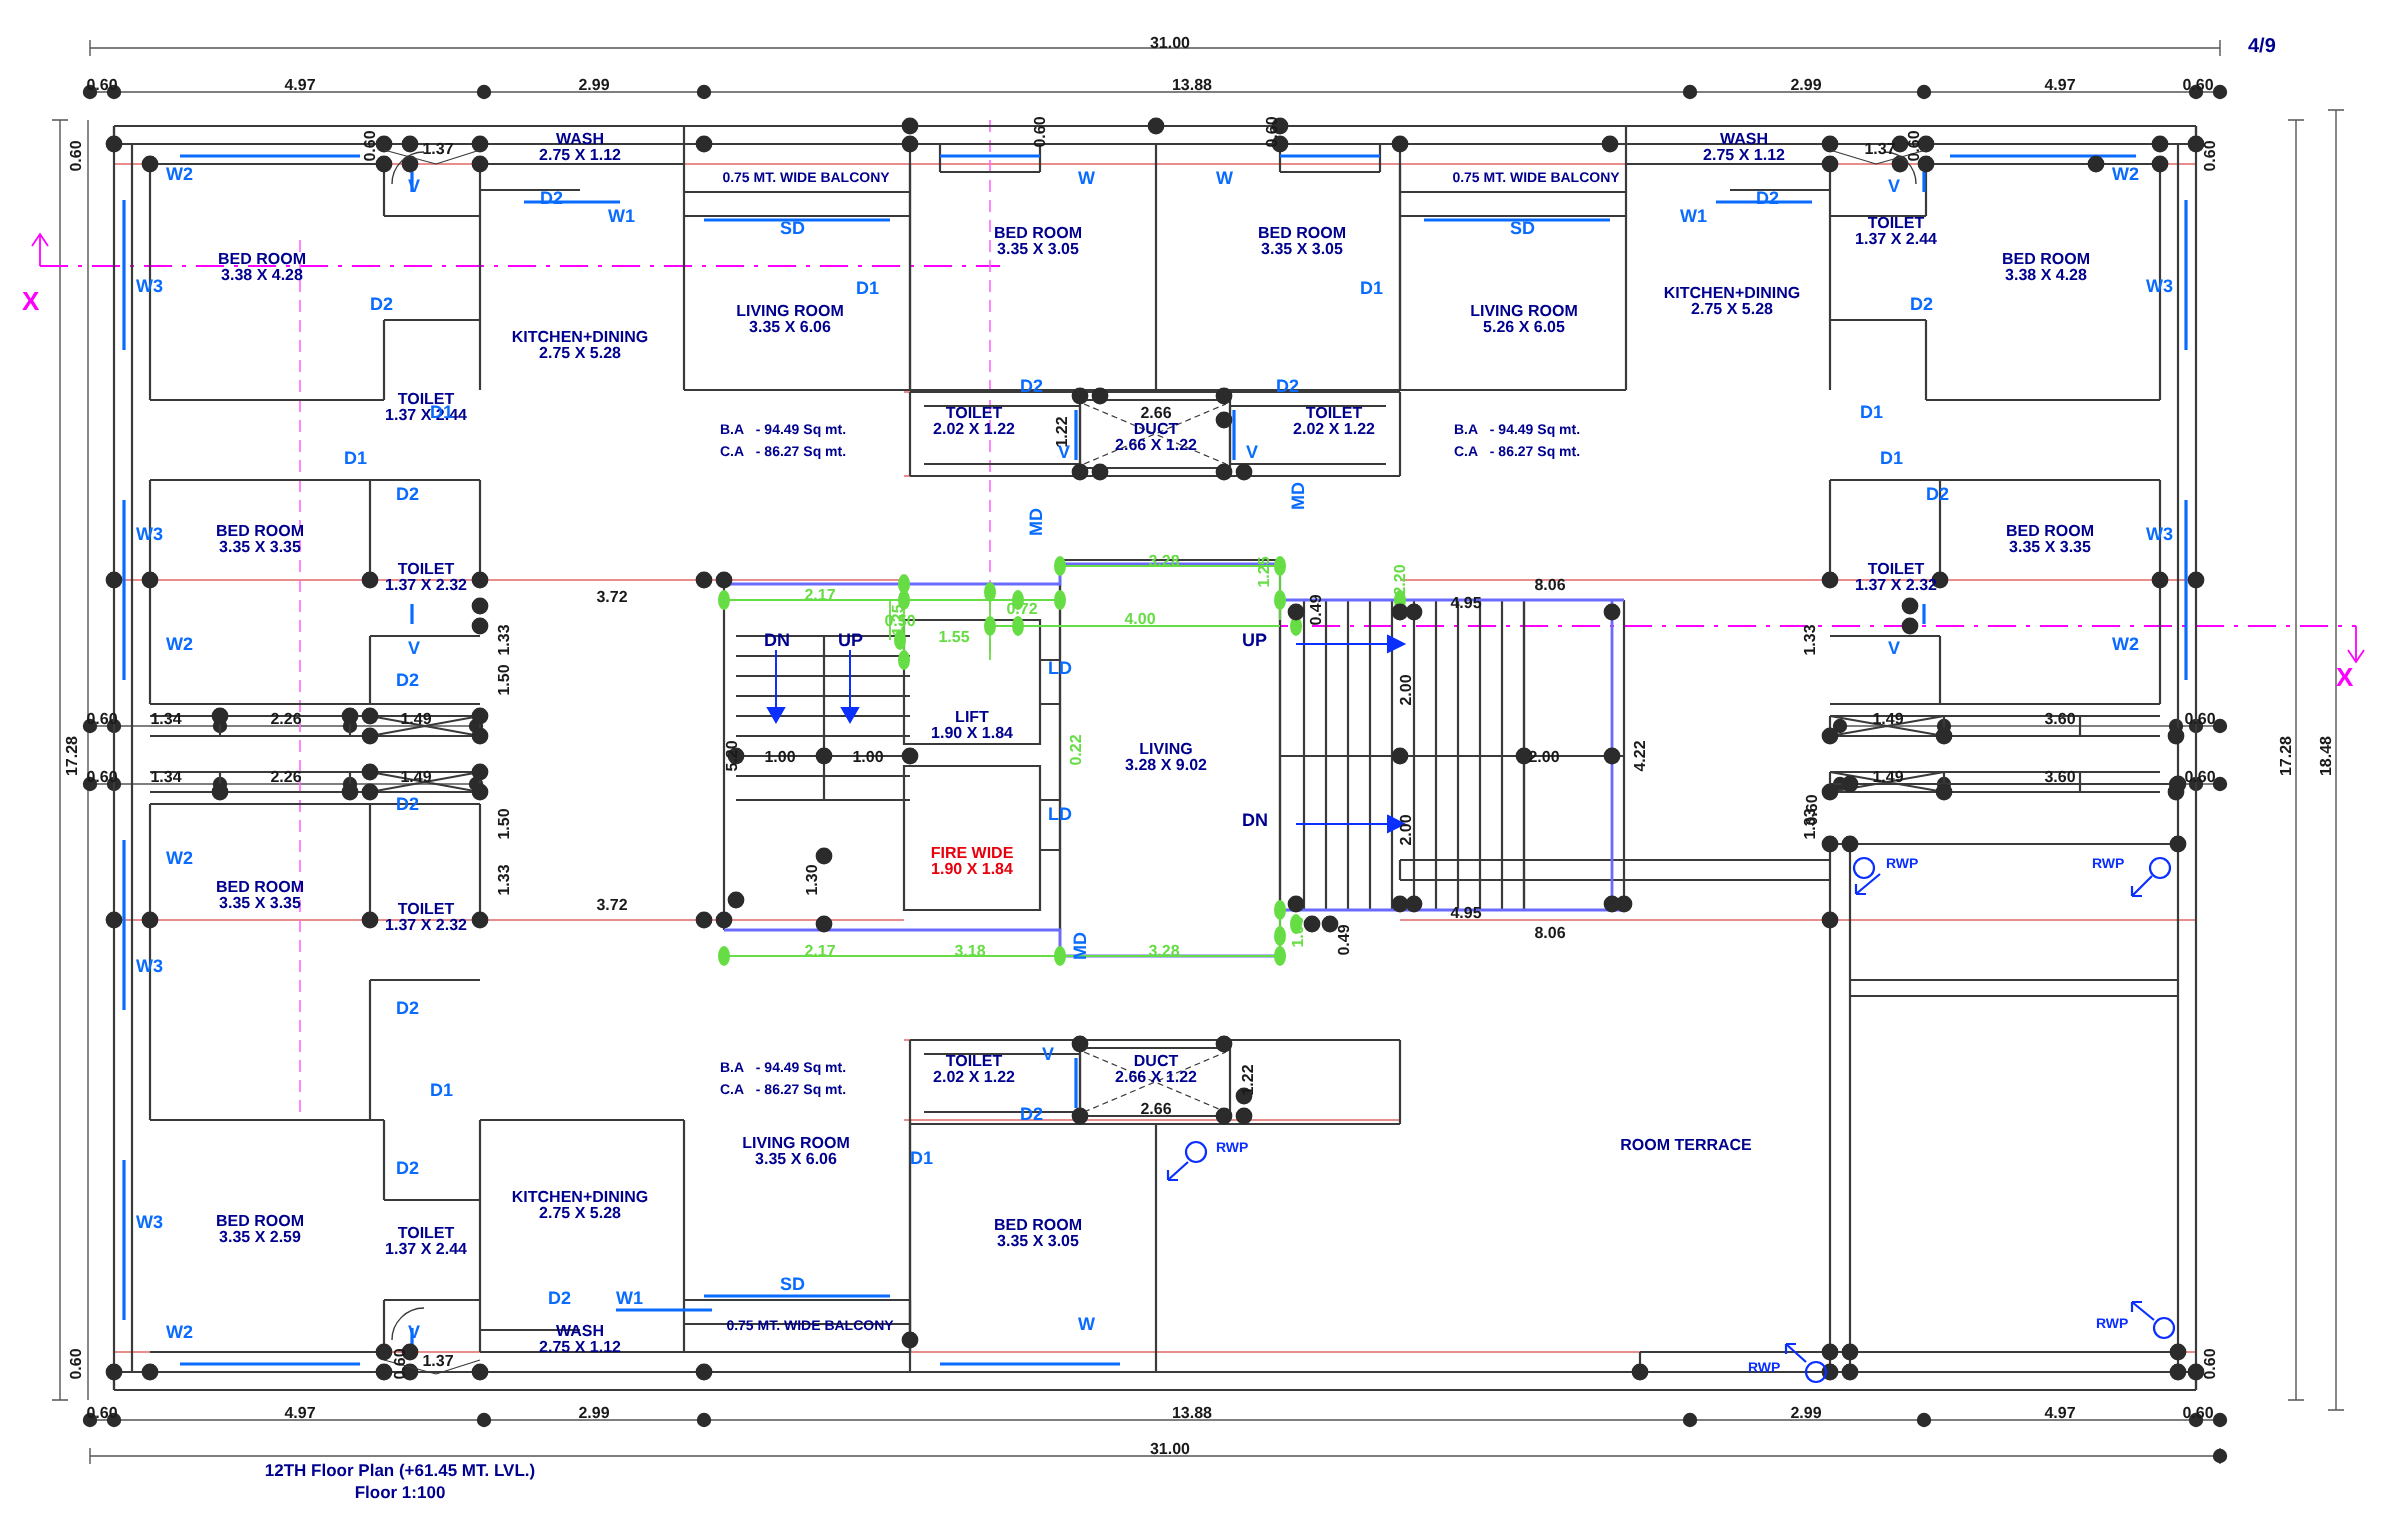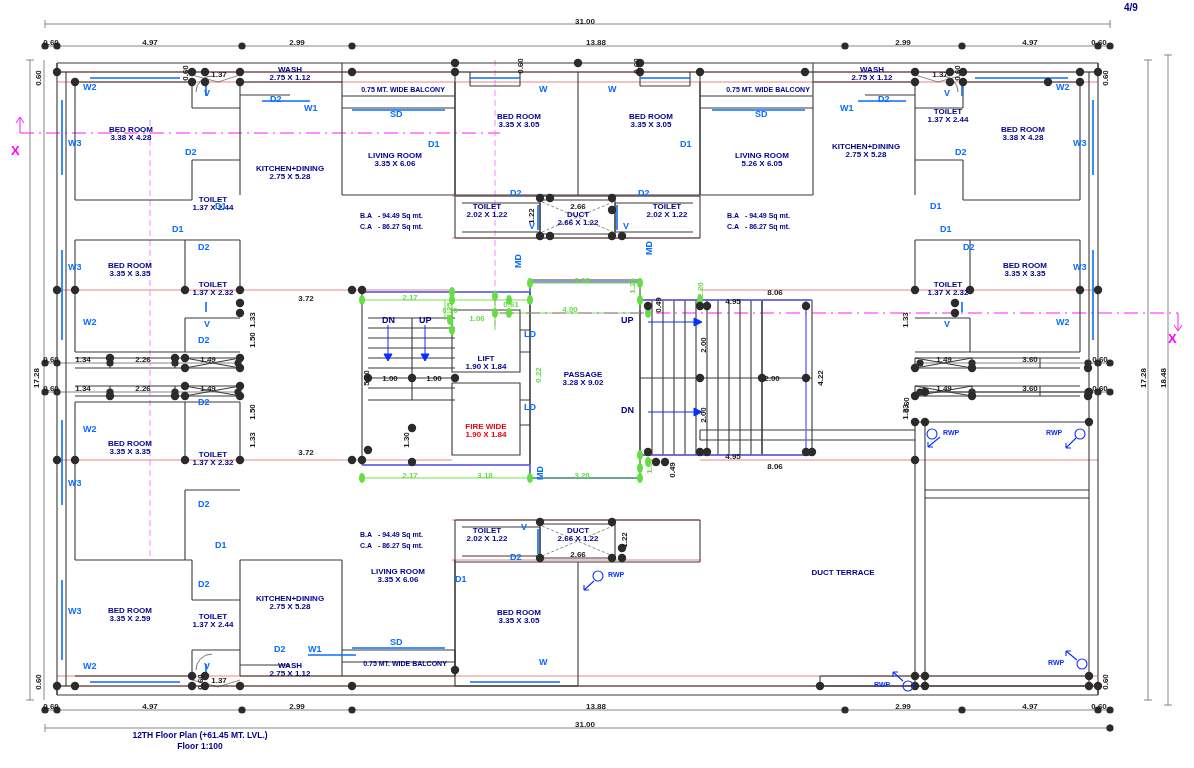--- a/index.html
+++ b/index.html
@@ -25,7 +25,7 @@
 
 <div id="sheet">
 
-  <div class="pg" style="left:1124px;top:2px;">4/9</div>
+  <div class="pg" style="left:1124px;top:18px;">4/9</div>
 
   <svg id="plan" viewBox="0 0 1194 768" xmlns="http://www.w3.org/2000/svg">
     <defs>

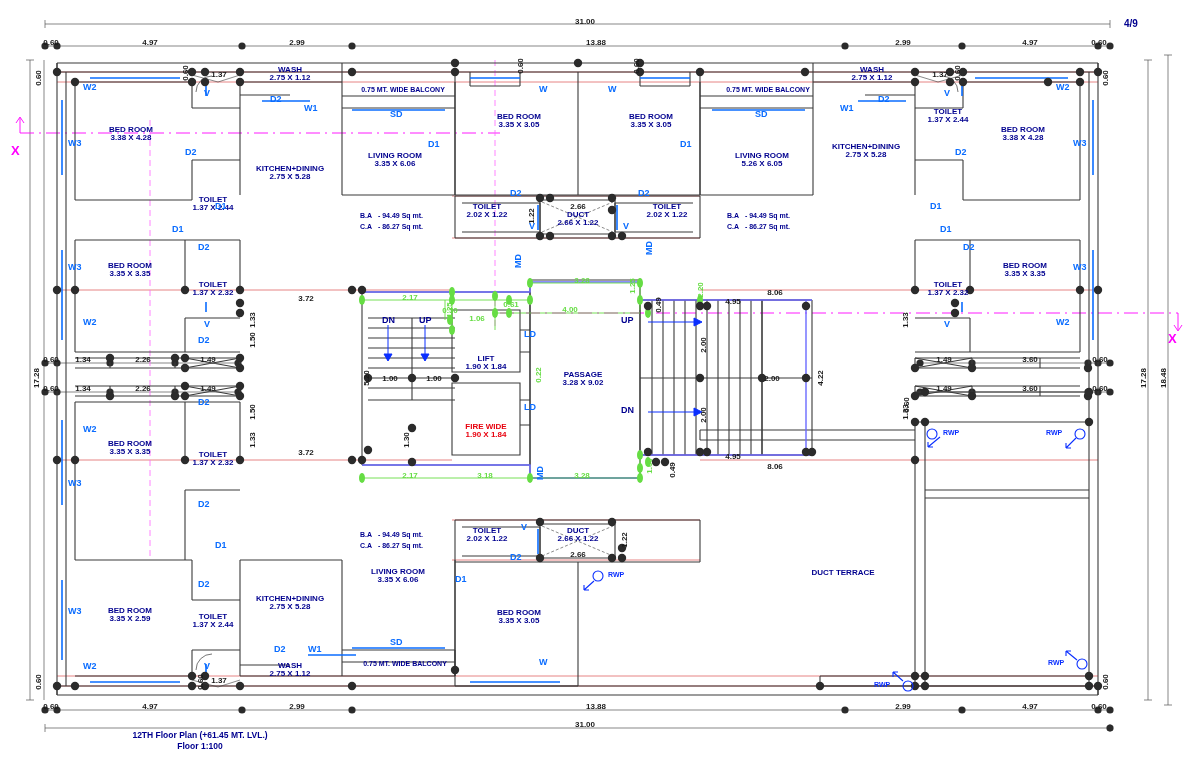--- a/index.html
+++ b/index.html
@@ -686,7 +686,7 @@
   <div class="grn" style="left:410px;top:471px;">2.17</div>
   <div class="grn" style="left:450px;top:306px;">0.50</div>
   <div class="grn" style="left:477px;top:314px;">1.06</div>
-  <div class="grn" style="left:511px;top:300px;">0.61</div>
+  <div class="grn" style="left:511px;top:300px;">0.72</div>
   <div class="grn" style="left:485px;top:471px;">3.18</div>
   <div class="grn" style="left:582px;top:276px;">3.28</div>
   <div class="grn" style="left:582px;top:471px;">3.28</div>

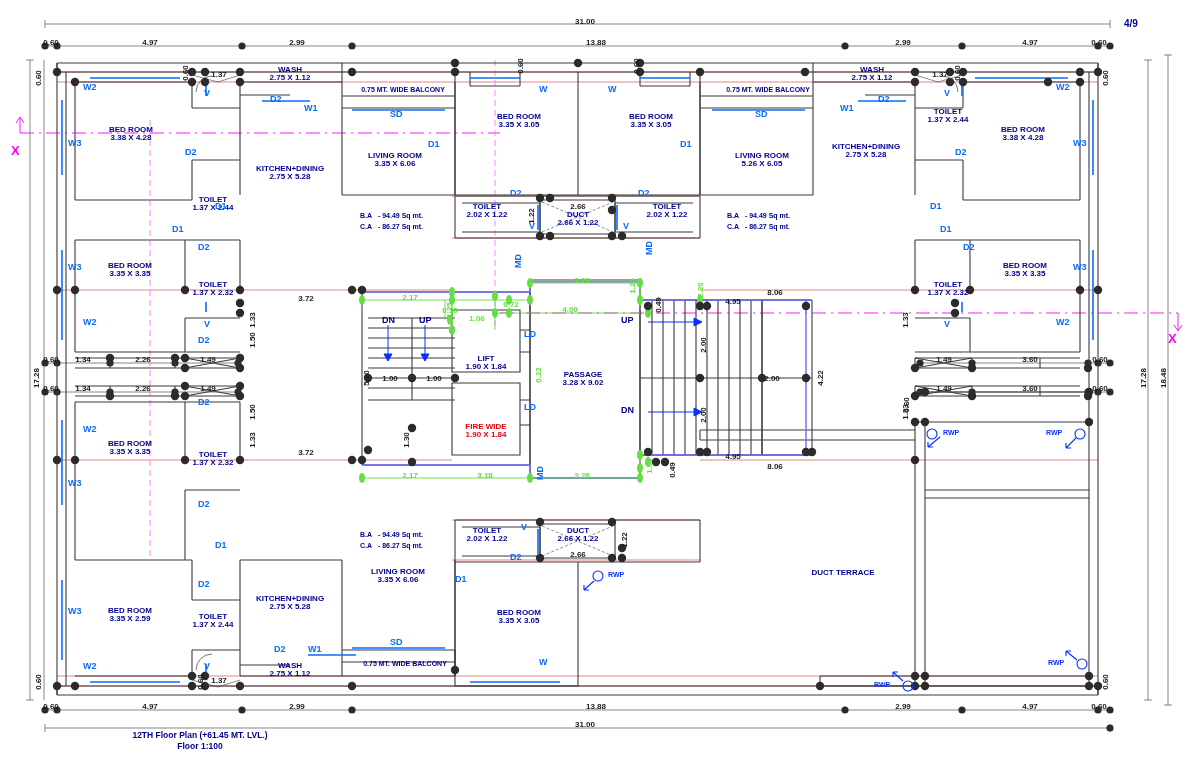--- a/index.html
+++ b/index.html
@@ -685,7 +685,7 @@
   <div class="grn" style="left:410px;top:293px;">2.17</div>
   <div class="grn" style="left:410px;top:471px;">2.17</div>
   <div class="grn" style="left:450px;top:306px;">0.50</div>
-  <div class="grn" style="left:477px;top:314px;">1.06</div>
+  <div class="grn" style="left:477px;top:314px;">1.55</div>
   <div class="grn" style="left:511px;top:300px;">0.72</div>
   <div class="grn" style="left:485px;top:471px;">3.18</div>
   <div class="grn" style="left:582px;top:276px;">3.28</div>

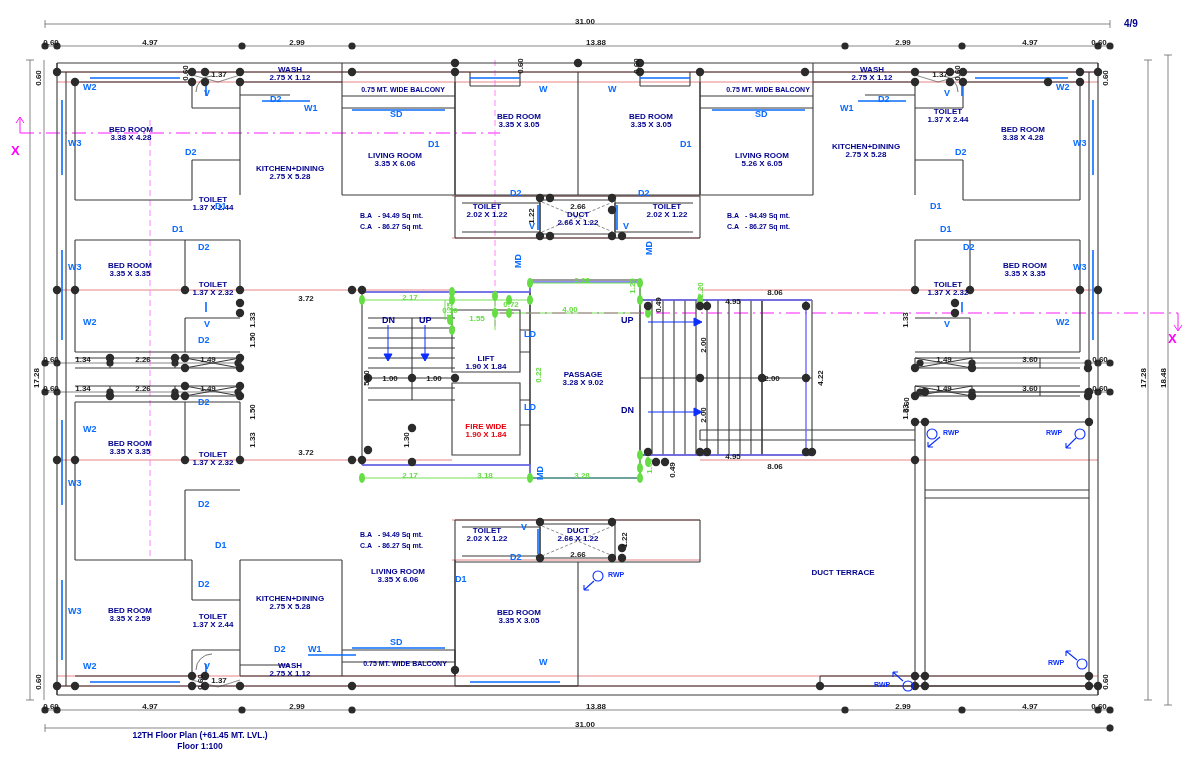--- a/index.html
+++ b/index.html
@@ -832,7 +832,7 @@
     <div>1.90 X 1.84</div>
   </div>
   <div class="lbl c rm" style="left:583px;top:371px;">
-    <div>PASSAGE</div>
+    <div>LIVING</div>
     <div>3.28 X 9.02</div>
   </div>
   <div class="lbl c rm" style="left:843px;top:569px;">DUCT TERRACE</div>

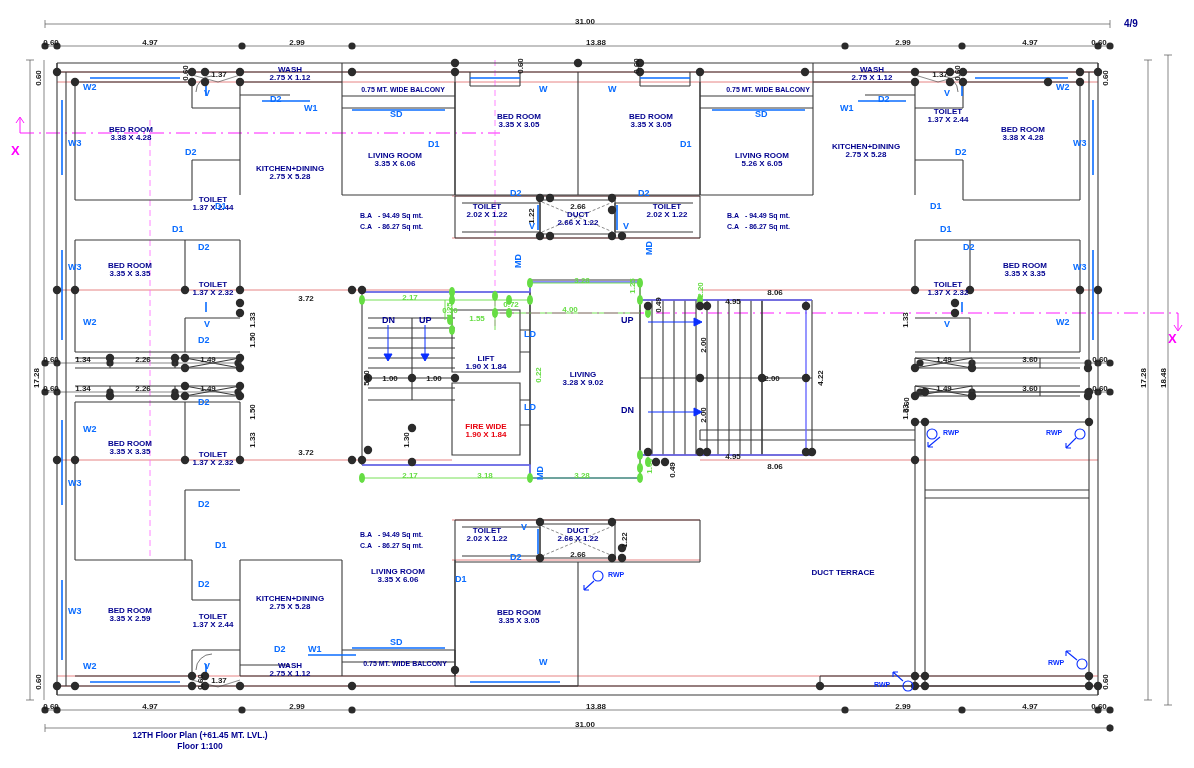--- a/index.html
+++ b/index.html
@@ -835,7 +835,7 @@
     <div>LIVING</div>
     <div>3.28 X 9.02</div>
   </div>
-  <div class="lbl c rm" style="left:843px;top:569px;">DUCT TERRACE</div>
+  <div class="lbl c rm" style="left:843px;top:569px;">ROOM TERRACE</div>
 
   <div class="lbl sm" style="left:360px;top:211px;line-height:1.5;">
     <span>B.A</span>&nbsp;&nbsp;&nbsp;<span>- 94.49 Sq mt.</span><br>

